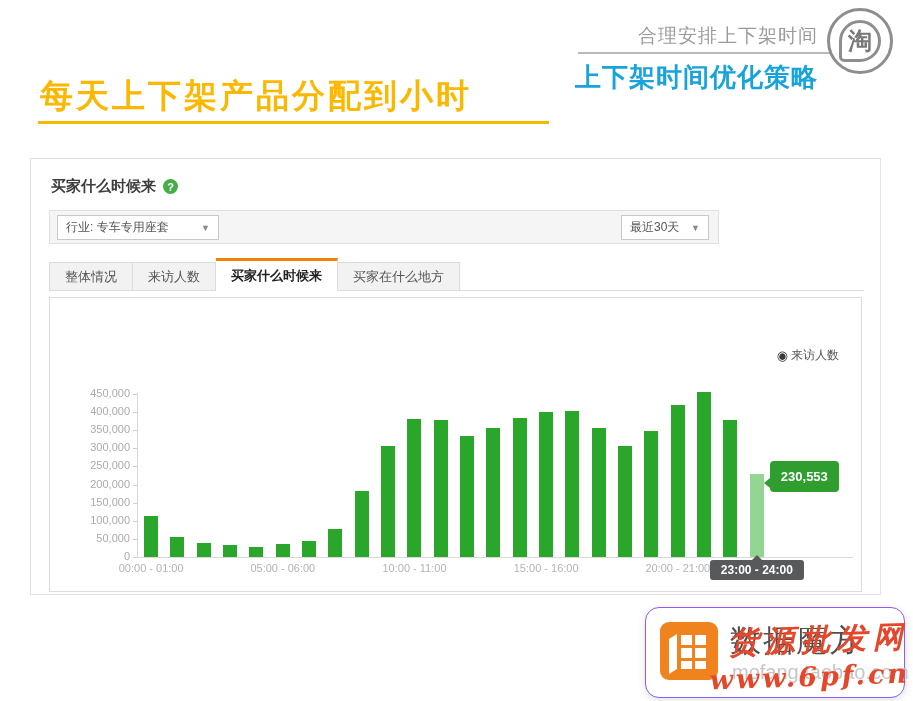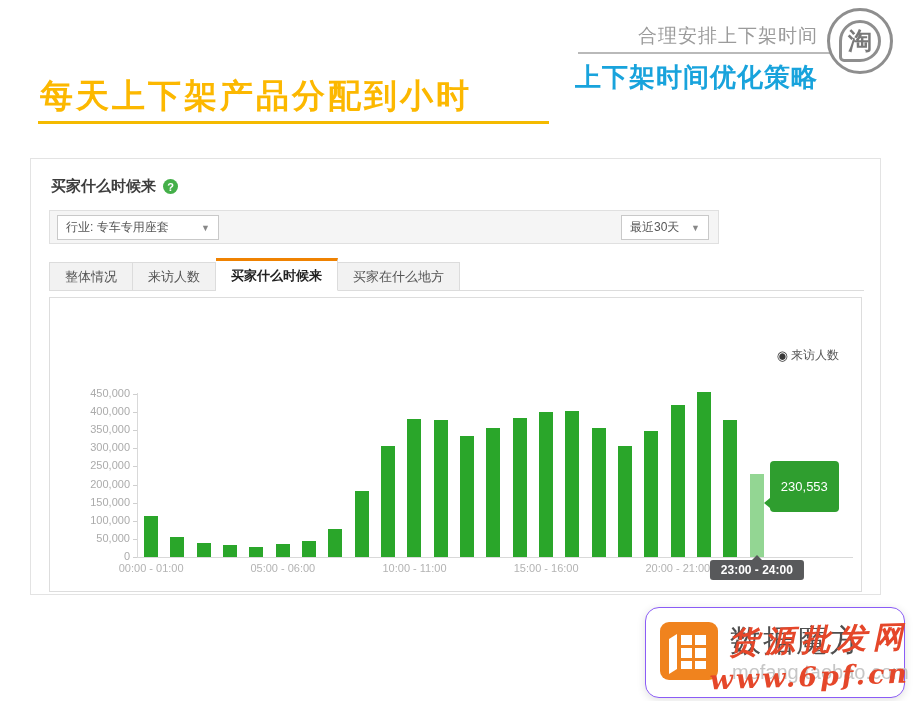--- a/index.html
+++ b/index.html
@@ -64,8 +64,8 @@
   .x-badge::before { content:""; position:absolute; top:-5px; left:50%; margin-left:-5px;
     border-left:5px solid transparent; border-right:5px solid transparent; border-bottom:5px solid #58595b; }
 
-  .tooltip { position:absolute; background:#2f9e2f; color:#fff; font-size:13px; font-weight:normal;
-    padding:18px 11px; border-radius:4px; white-space:nowrap; }
+  .tooltip { position:absolute; background:#2f9e2f; color:#fff; font-size:13px; font-weight:bold;
+    padding:8px 11px; border-radius:4px; white-space:nowrap; }
   .tooltip::before { content:""; position:absolute; left:-6px; bottom:4px;
     border-top:5px solid transparent; border-bottom:5px solid transparent; border-right:6px solid #2f9e2f; }
 

